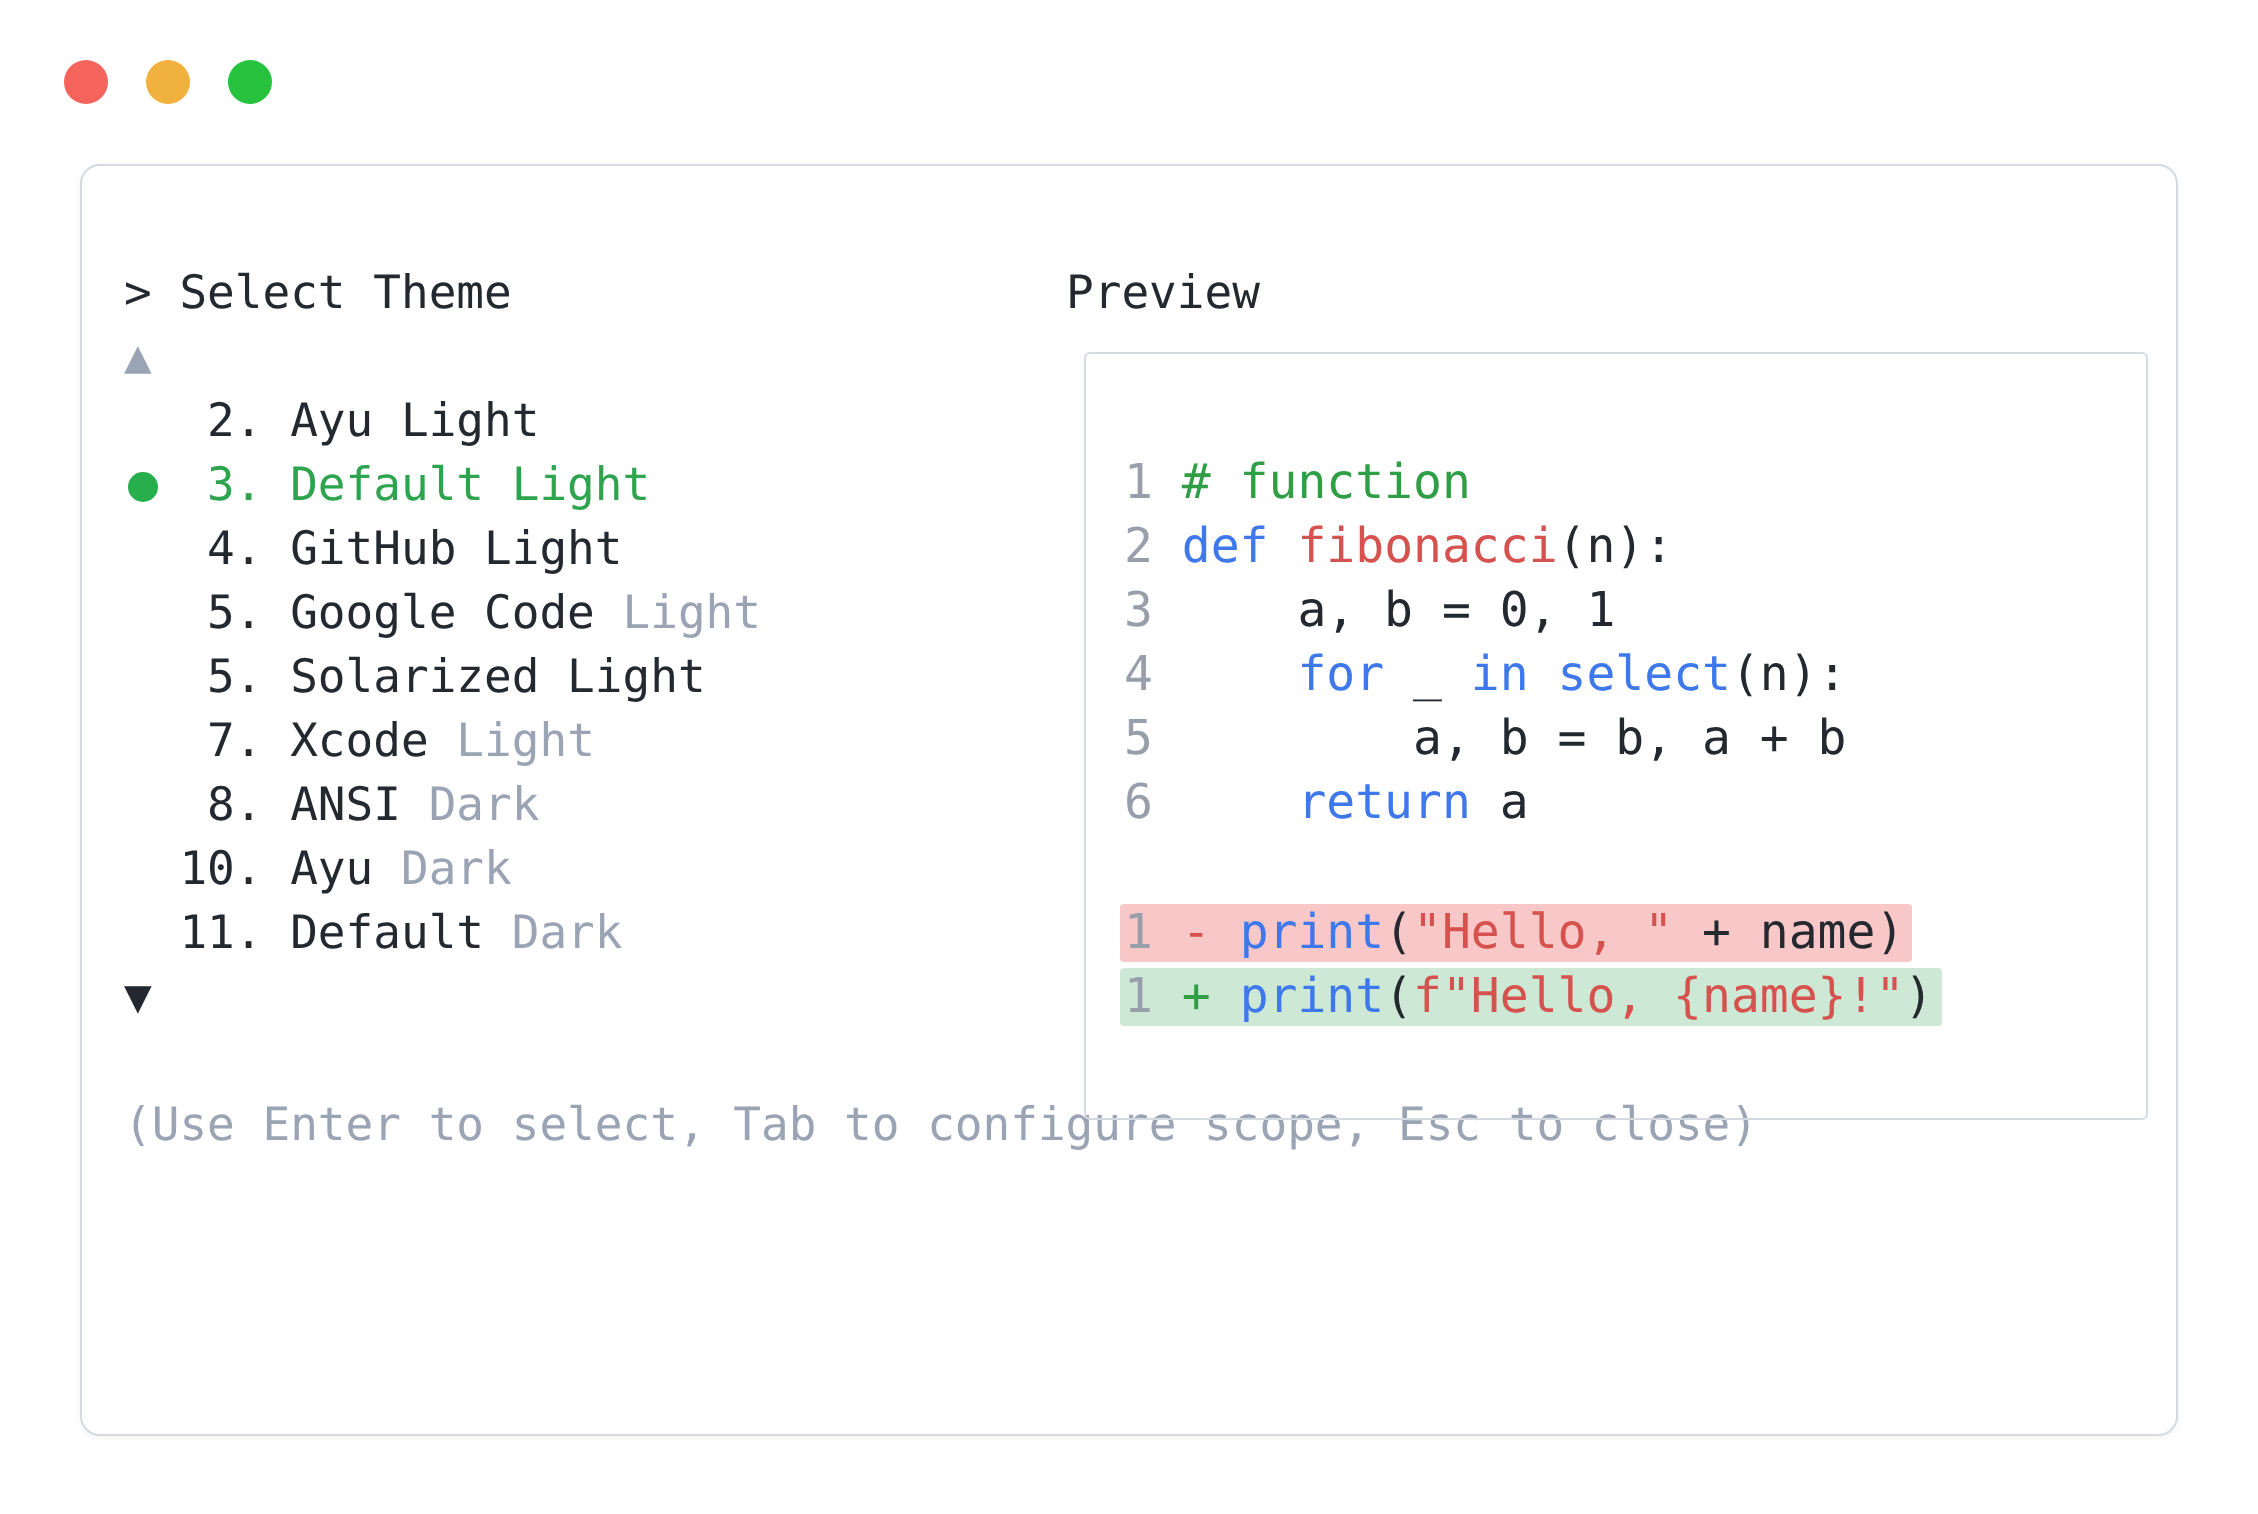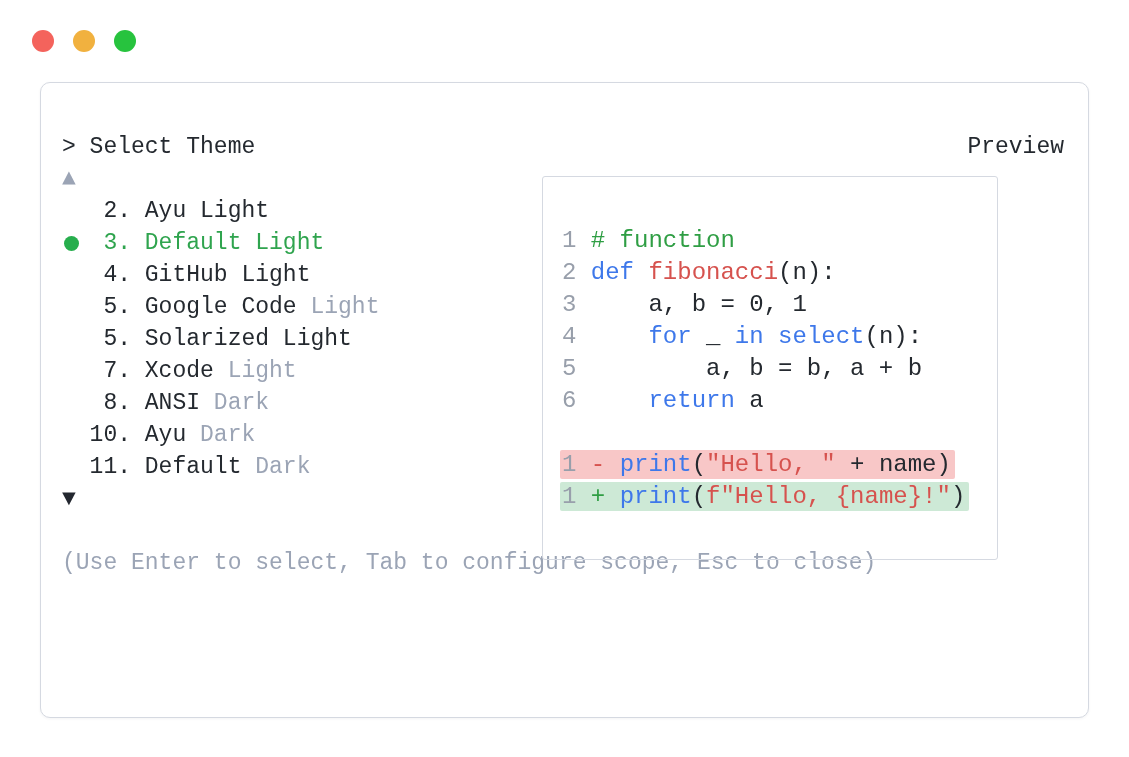--- a/index.html
+++ b/index.html
@@ -17,7 +17,7 @@
   .panel { position:absolute; left:40px; top:82px; width:1049px; height:636px;
            border:1.5px solid var(--border); border-radius:10px; background:#fff;
            box-shadow:0 1px 3px rgba(30,40,60,0.05);
-           padding:48px 24px 0 21px;font-family:Liberation Mono, monospace; }
+           padding:48px 24px 0 21px; }
   .cols { display:flex; }
   .left { width:471px; flex:none; font-size:23px; line-height:32px; color:var(--dark); }
   .row  { height:32px; white-space:pre; }

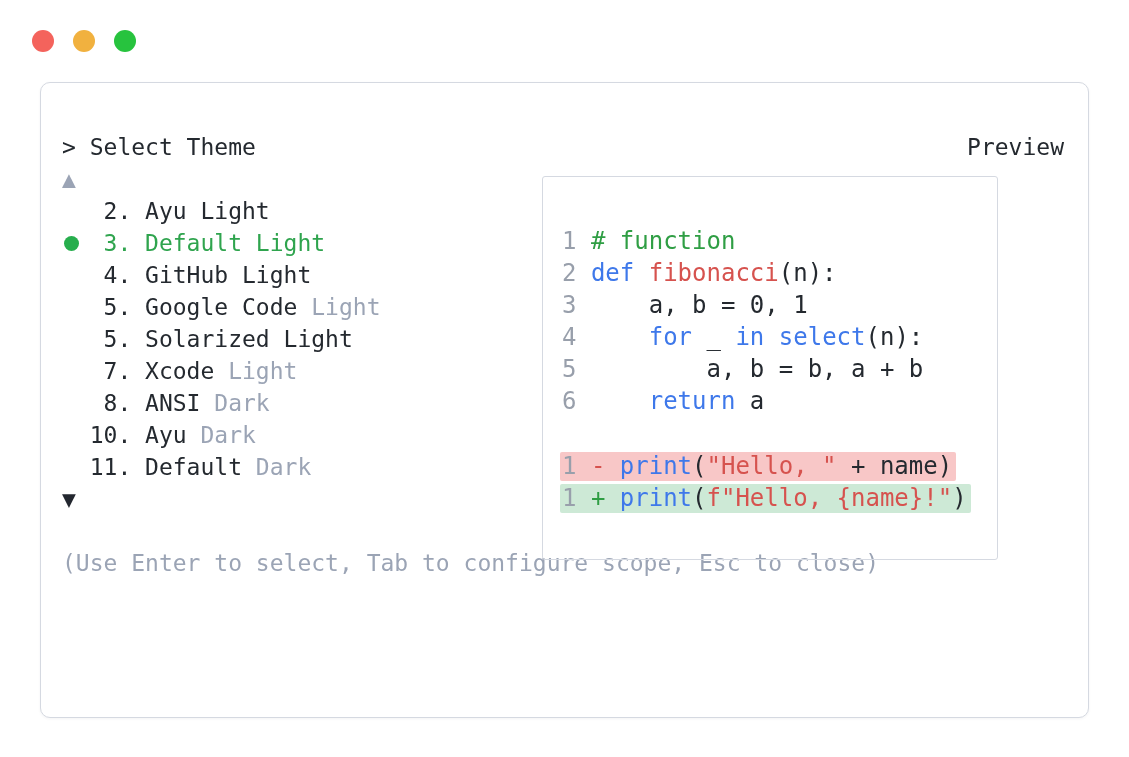--- a/index.html
+++ b/index.html
@@ -32,7 +32,7 @@
 
   
   .right { flex:1; font-size:23px; line-height:32px; color:var(--dark); }
-  .preview-label { height:32px; white-space:pre;text-align:right; }
+  .preview-label { height:32px; white-space:pre; }
   .preview-box { margin-left:9px; margin-top:13px; width:456px; height:384px;
                  border:1.5px solid var(--border); border-radius:3px;
                  padding:48px 0 12px 19px; font-size:24px; line-height:32px; }

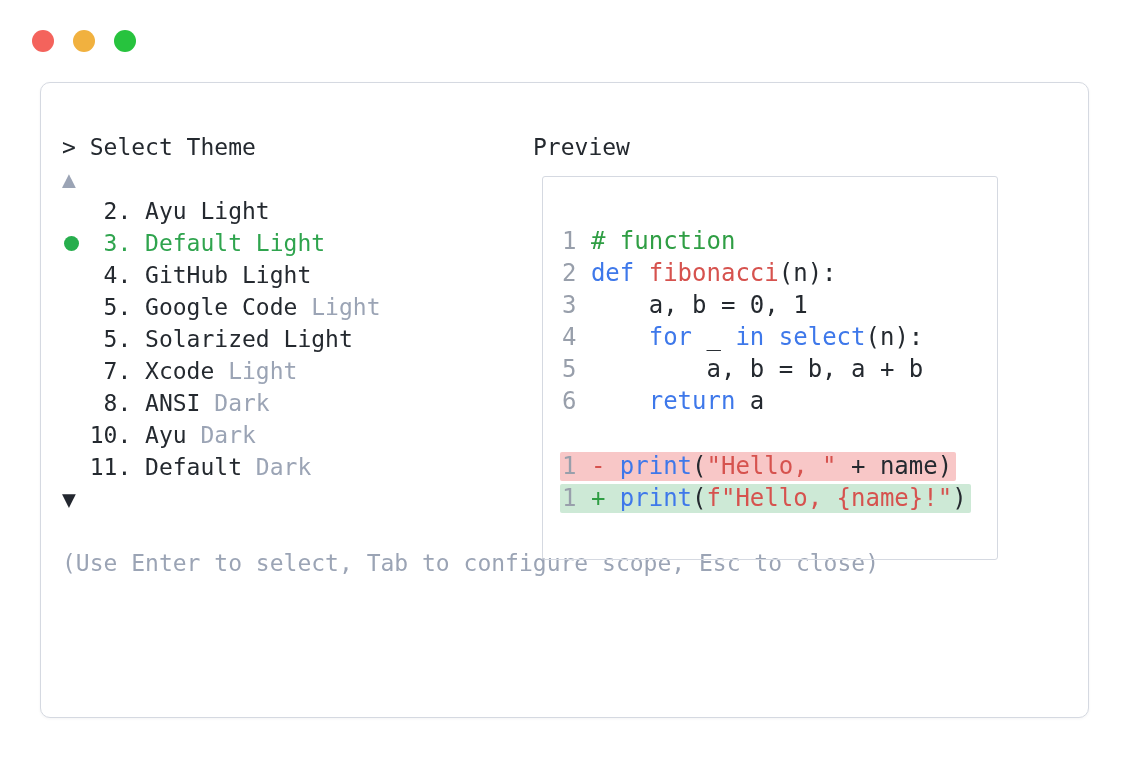--- a/index.html
+++ b/index.html
@@ -33,7 +33,7 @@
   
   .right { flex:1; font-size:23px; line-height:32px; color:var(--dark); }
   .preview-label { height:32px; white-space:pre; }
-  .preview-box { margin-left:9px; margin-top:13px; width:456px; height:384px;
+  .preview-box { margin-left:9px; margin-top:13px; width:532px; height:384px;
                  border:1.5px solid var(--border); border-radius:3px;
                  padding:48px 0 12px 19px; font-size:24px; line-height:32px; }
   .code-line { height:32px; white-space:pre; }

